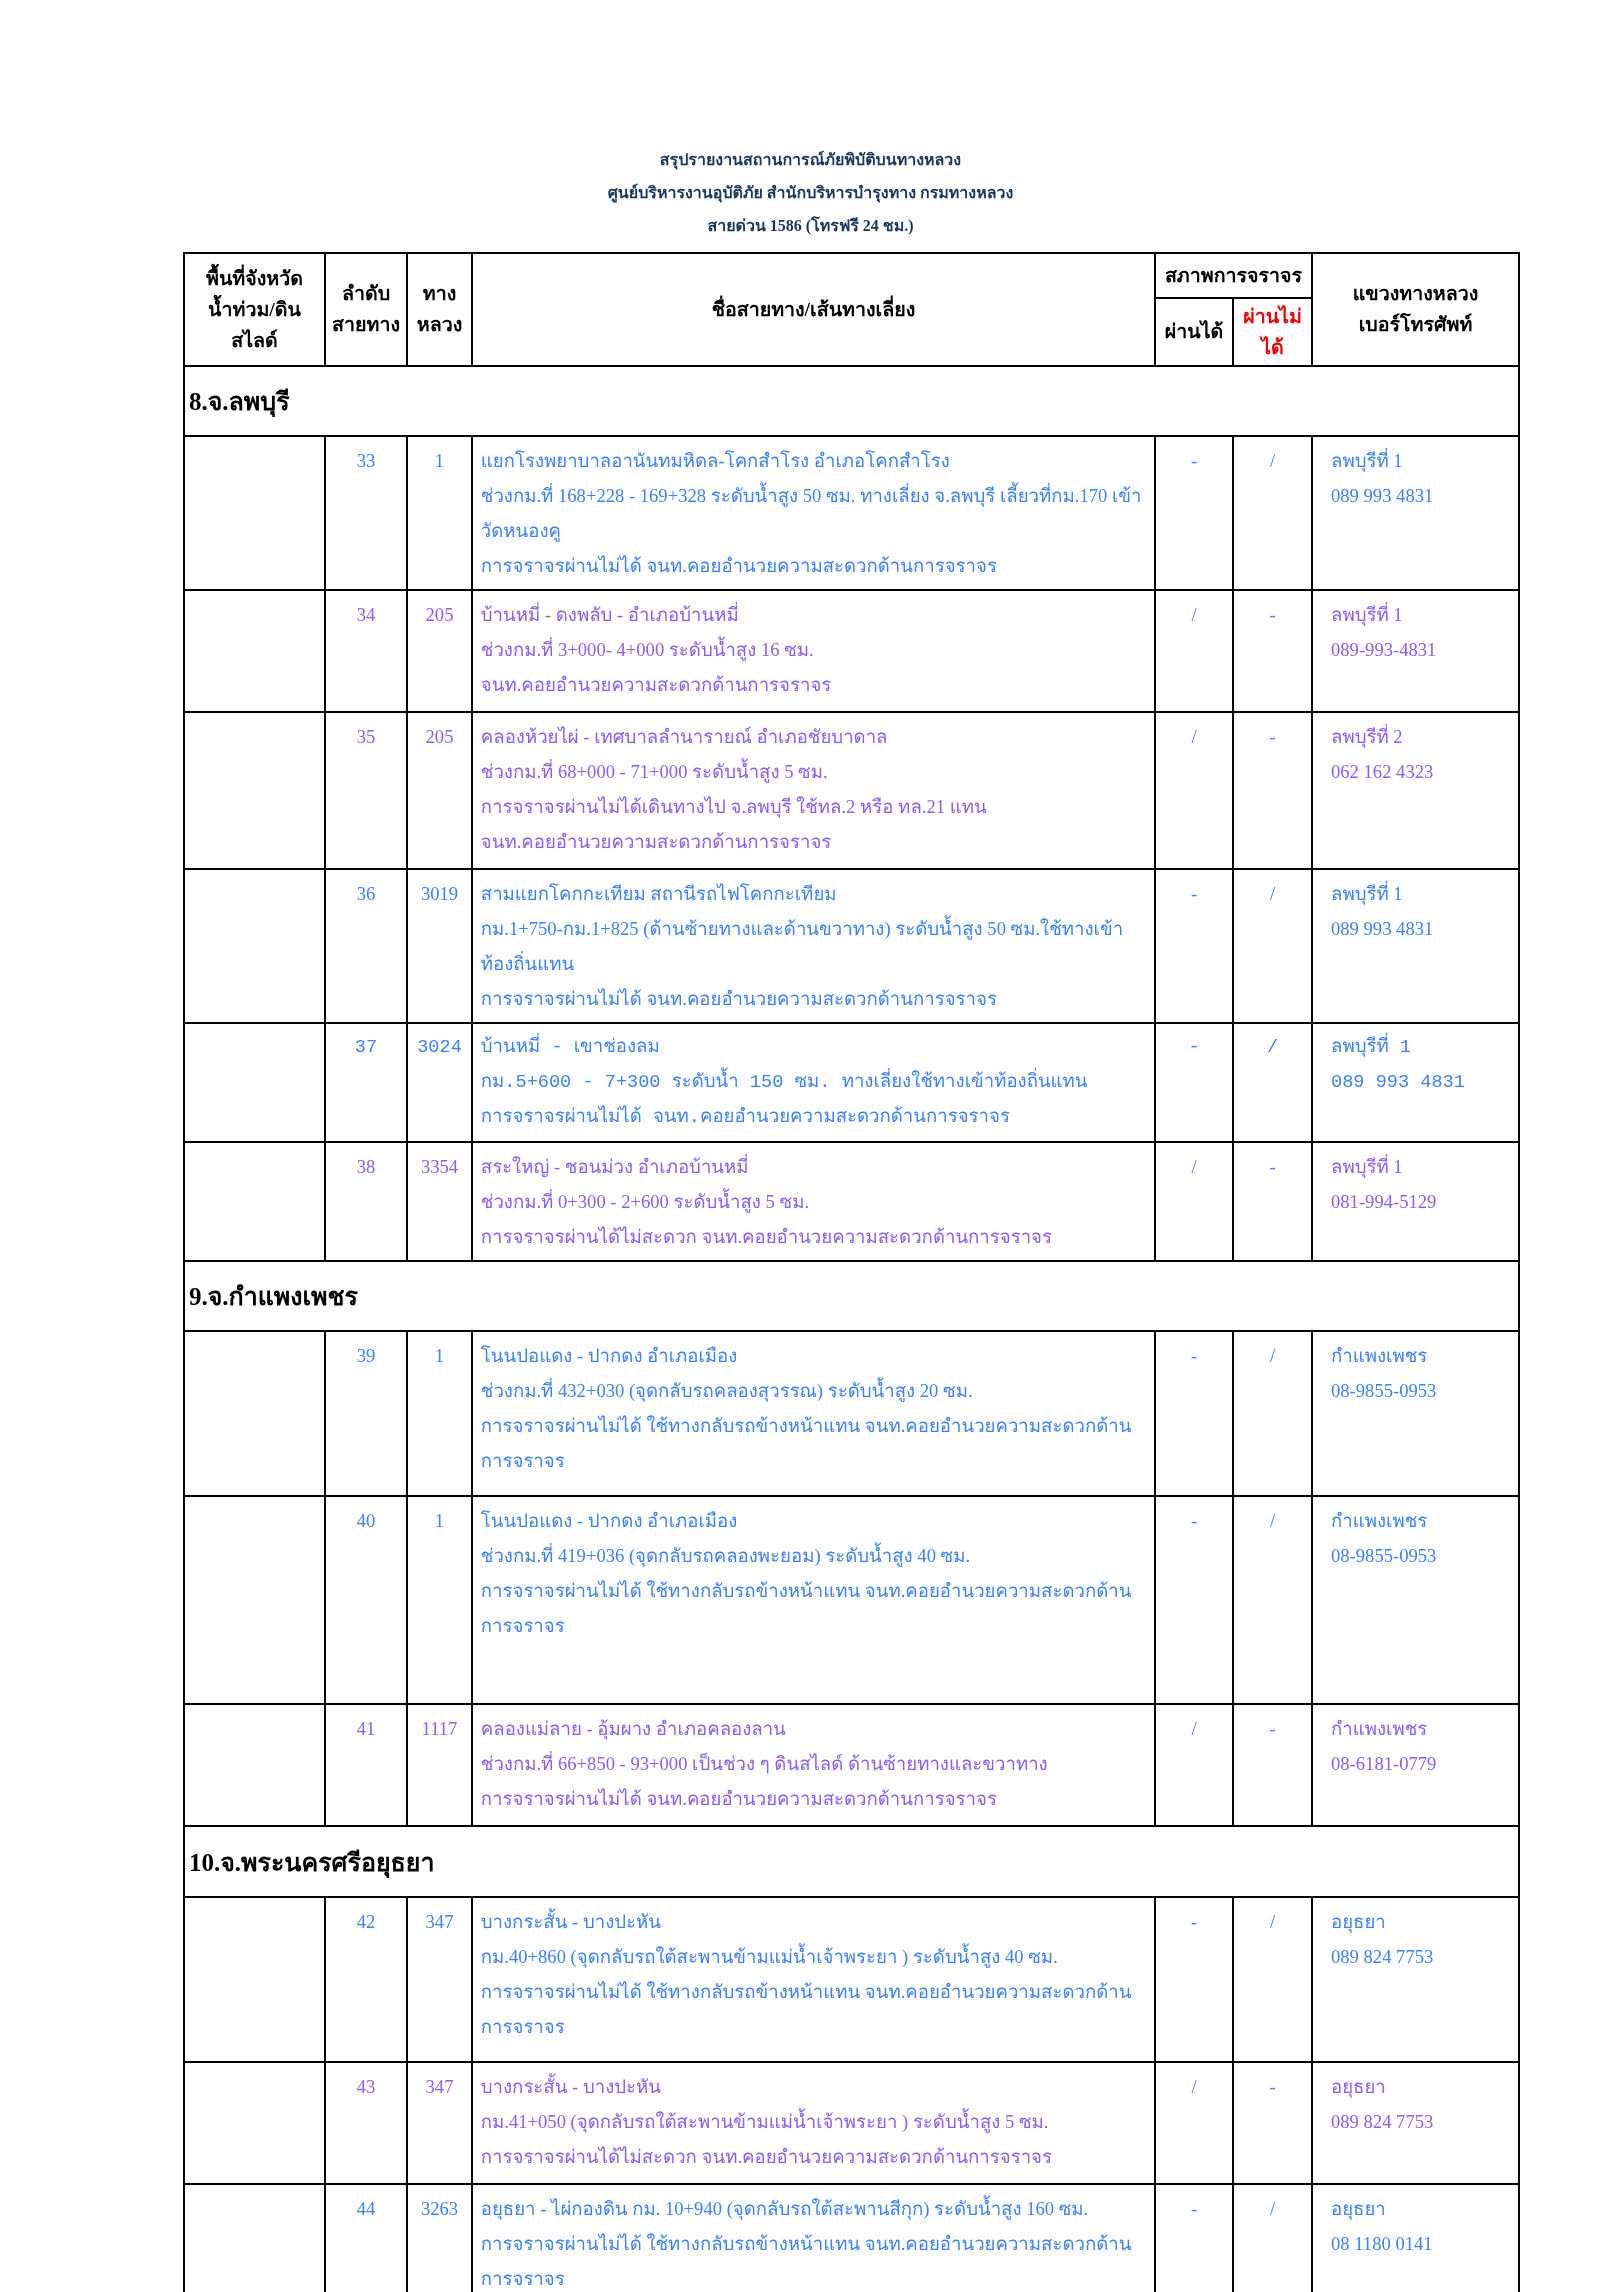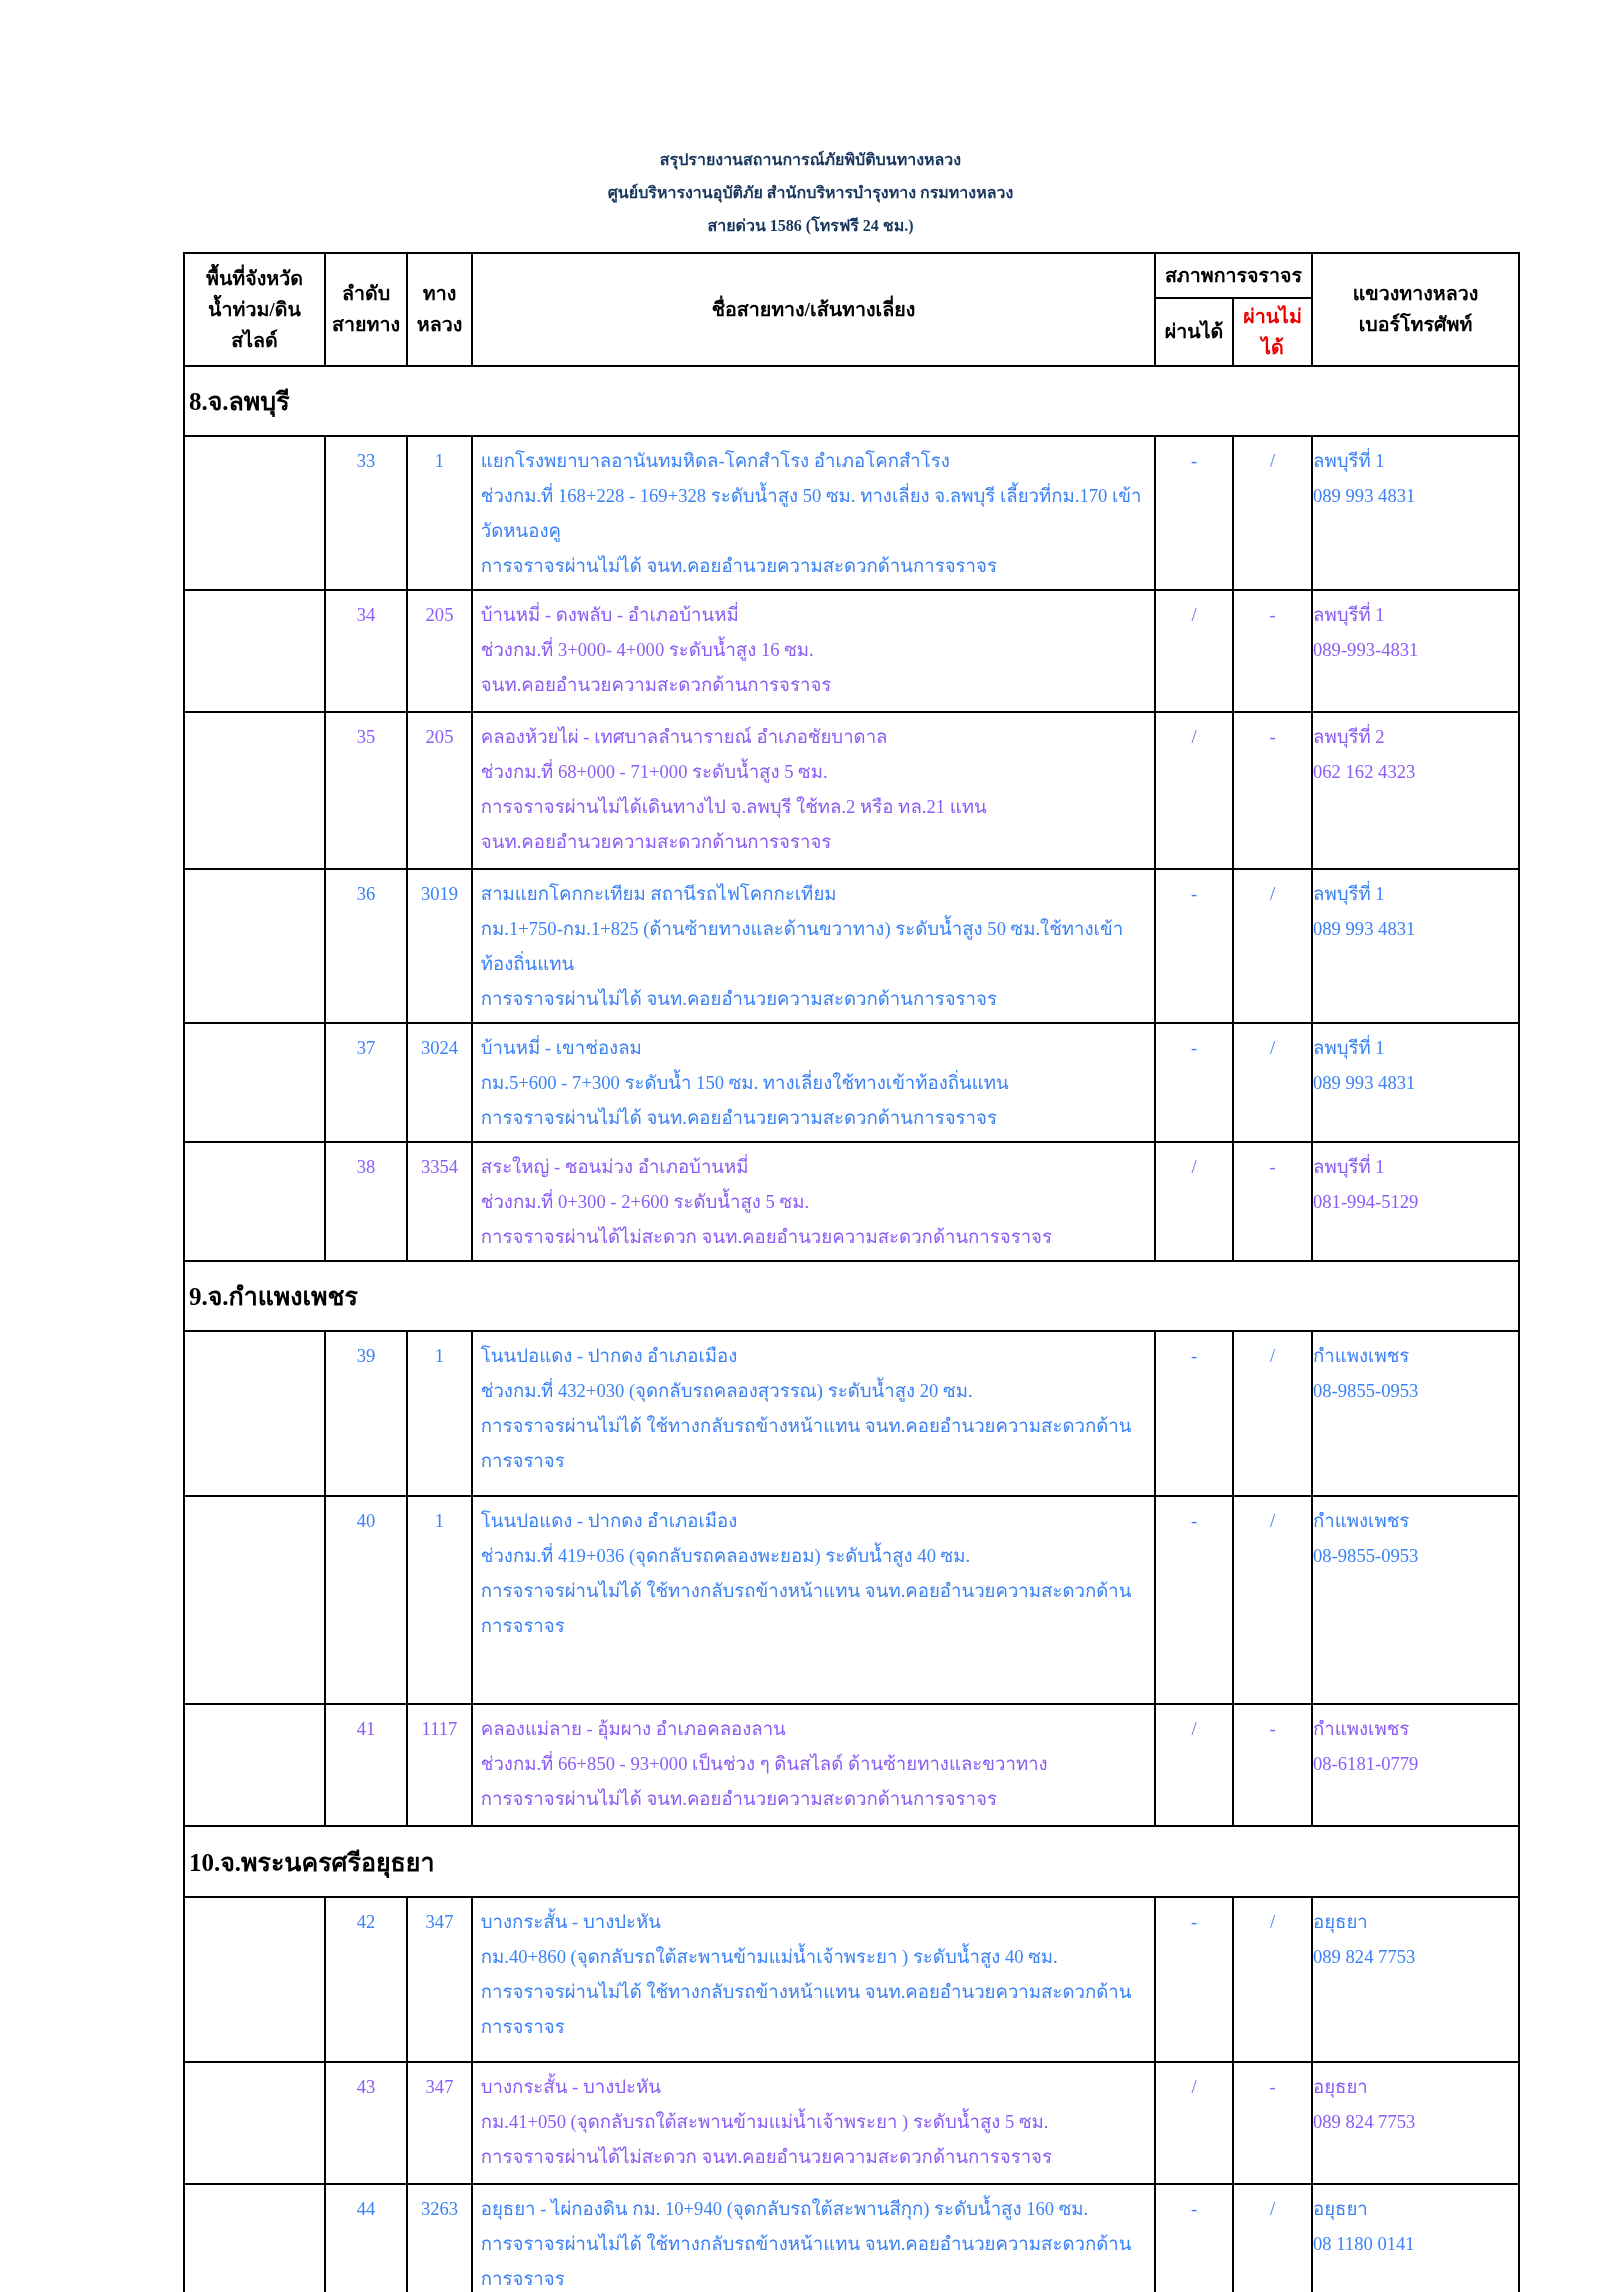--- a/index.html
+++ b/index.html
@@ -58,7 +58,7 @@
   tr.data-row td.c-num { text-align: center; }
   tr.data-row td.c-route { text-align: left; padding-left: 7.8px; padding-right: 5.9px; }
   tr.data-row td.c-mark { text-align: center; }
-  tr.data-row td.c-district { text-align: left; padding-left: 0; }
+  tr.data-row td.c-district { text-align: left; padding-left: 18px; }
   tr.data-row.red { color: #3b82f6; }
   tr.data-row.black { color: #8b5cf6; }
   .route-line, .district-line { white-space: normal; }

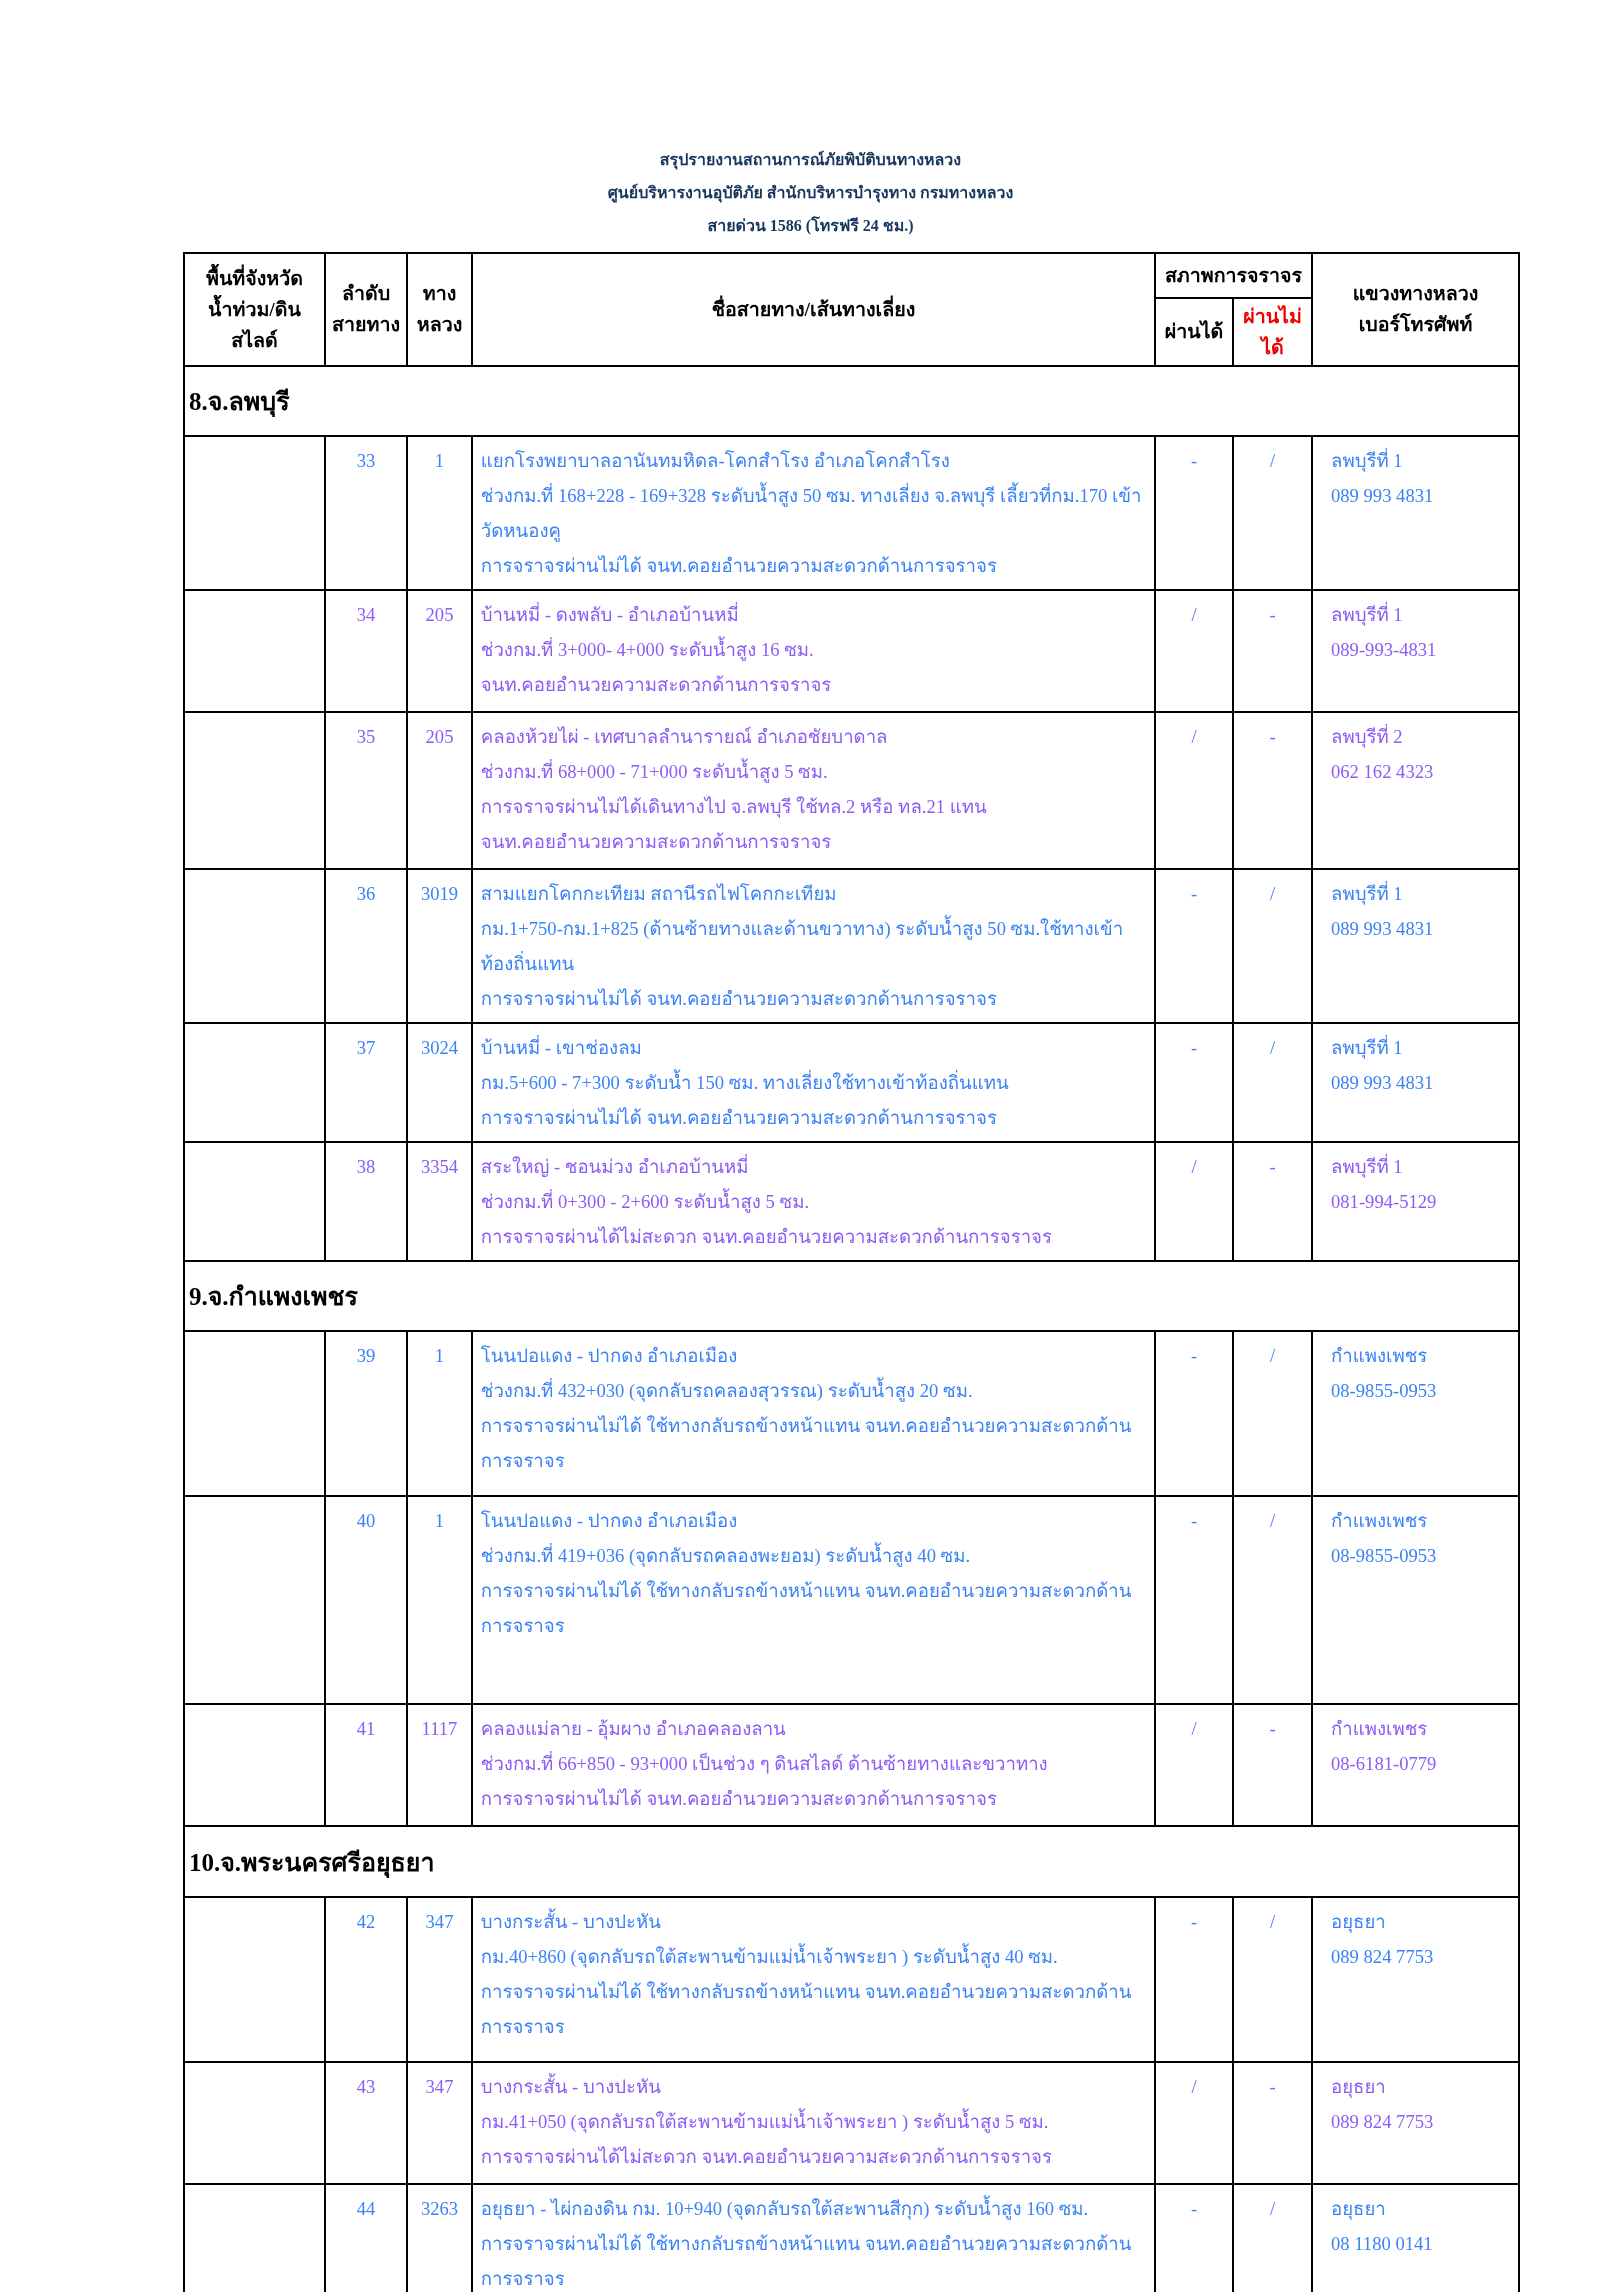--- a/index.html
+++ b/index.html
@@ -209,7 +209,7 @@
           <div class="district-line">089 993 4831</div>
         </td>
       </tr>
-      <tr class="data-row red" style="height: 112px;">
+      <tr class="data-row red" style="height: 112px; font-family: Liberation Mono, monospace;">
         <td class="c-area"></td>
         <td class="c-num">
           <div class="">37</div>

